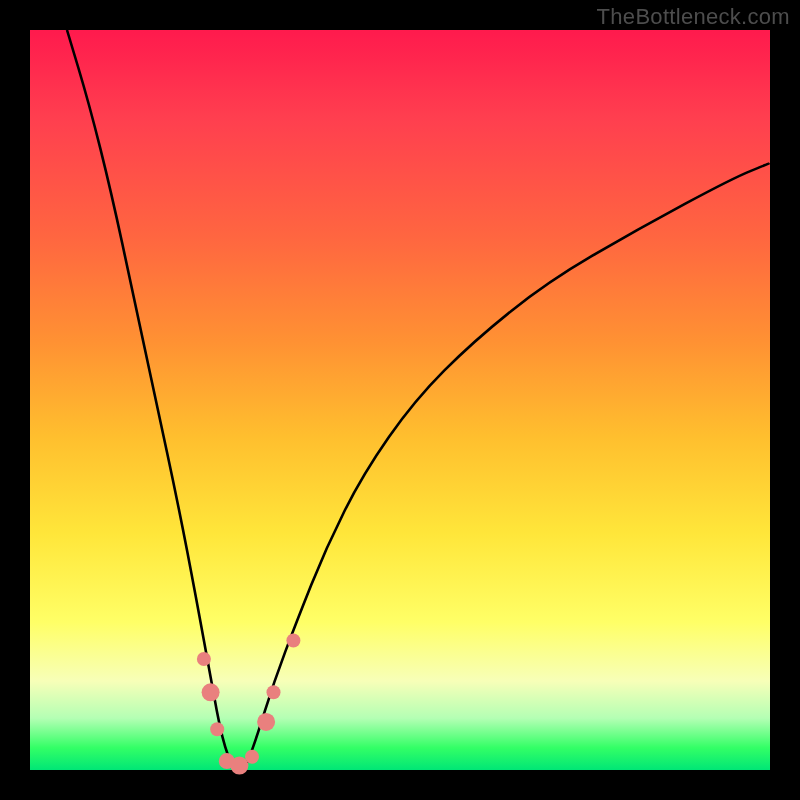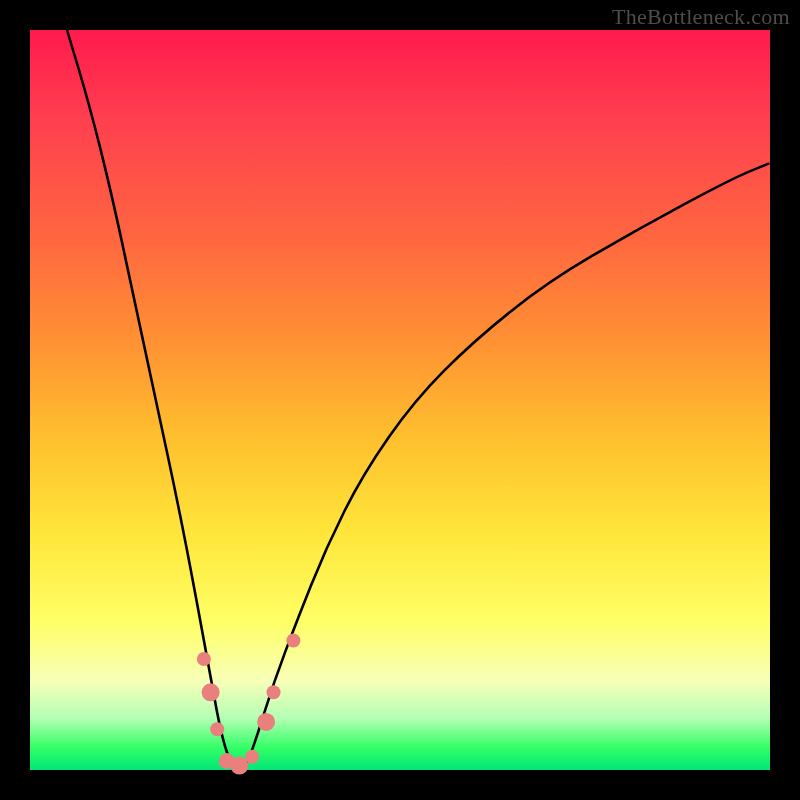--- a/index.html
+++ b/index.html
@@ -48,7 +48,7 @@
     font-size: 22px;
     font-weight: 500;
     letter-spacing: 0.3px;
-    font-family: Liberation Serif, serif;
+    font-family: Liberation Sans, sans-serif;
   }
   svg.curve {
     position: absolute;

